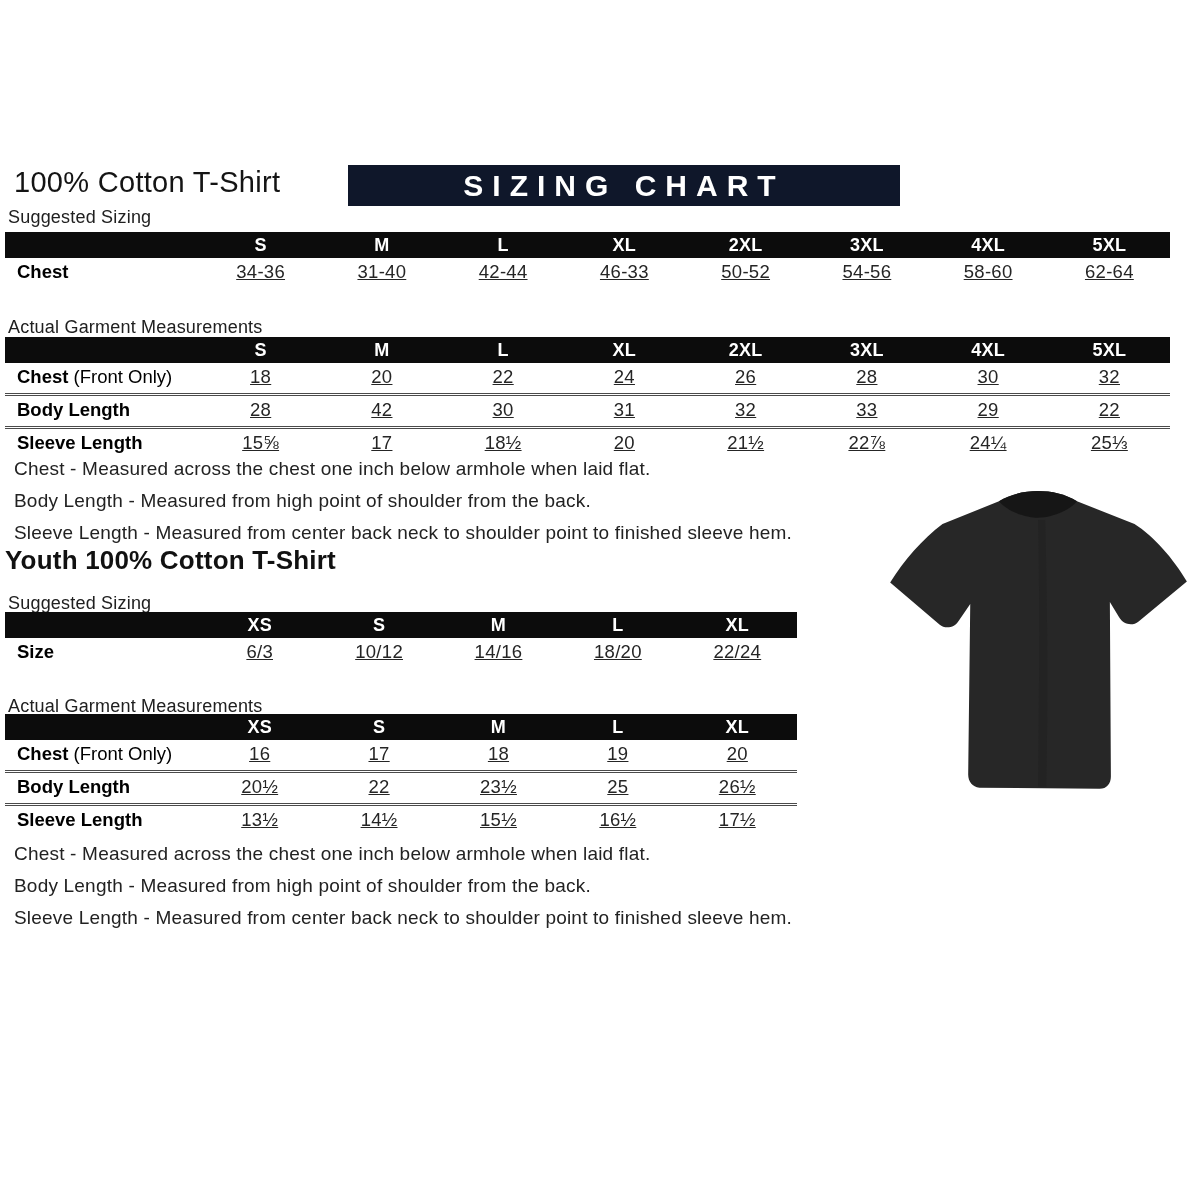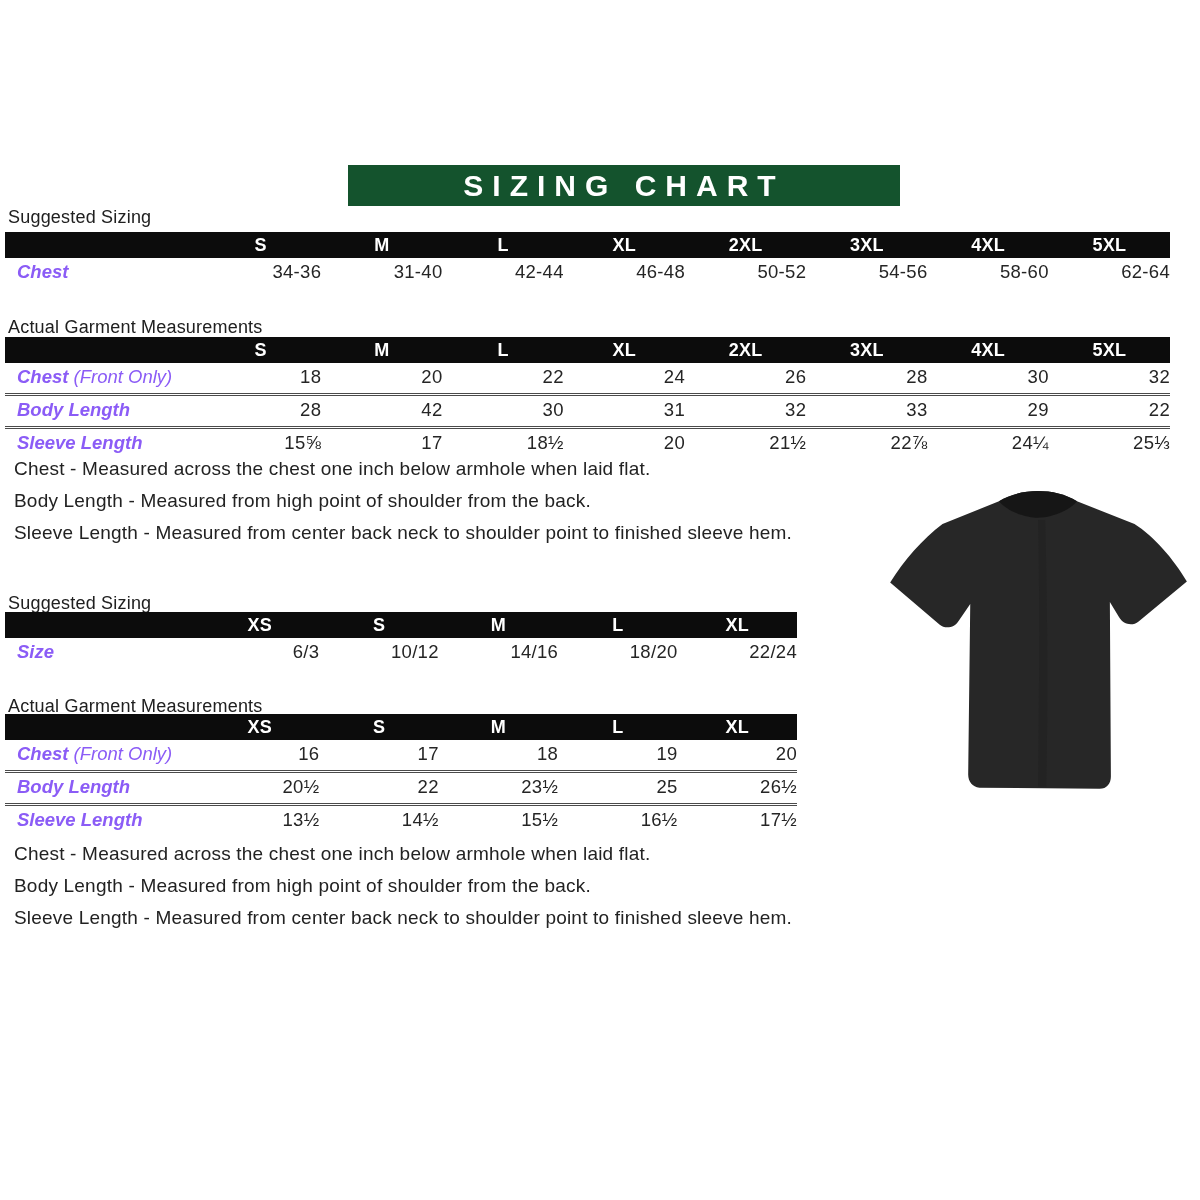--- a/index.html
+++ b/index.html
@@ -61,6 +61,7 @@
 
 <div class="page">
 
+  <div class="title">100% Cotton T-Shirt</div>
   <div class="banner">SIZING CHART</div>
 
   <div class="section-label" style="left:8px;top:207px;">Suggested Sizing</div>

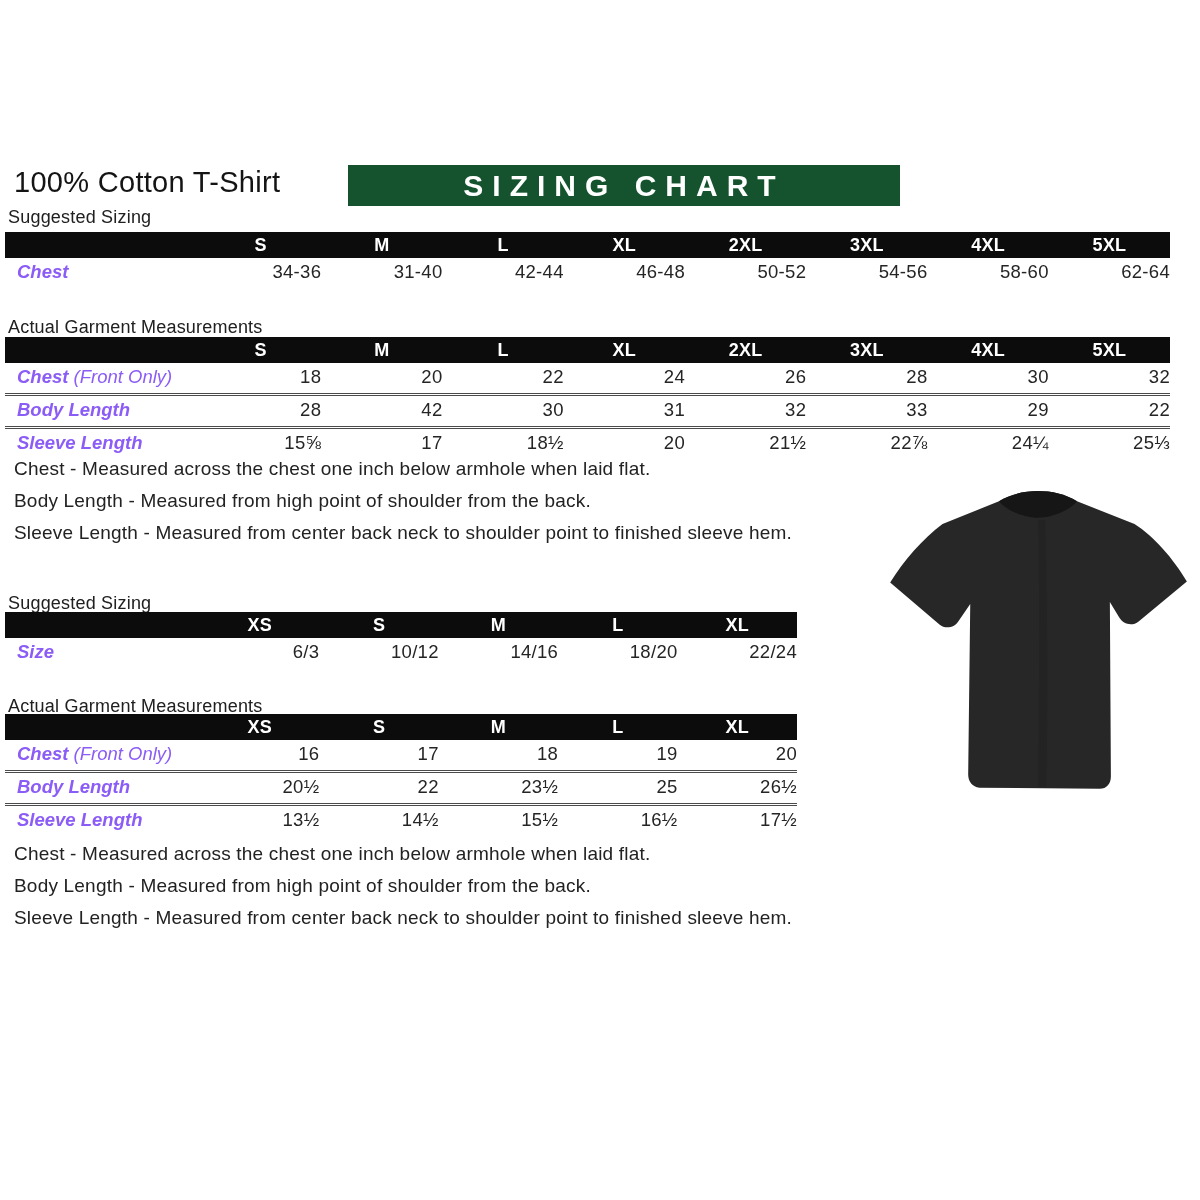--- a/index.html
+++ b/index.html
@@ -16,7 +16,7 @@
   }
   .banner{
     position:absolute;left:348px;top:165px;width:552px;height:41px;
-    background:#14532d;color:#fff;
+    background:#0f172a;color:#fff;
     display:flex;align-items:center;justify-content:center;
     font-size:30px;font-weight:bold;letter-spacing:9px;
   }

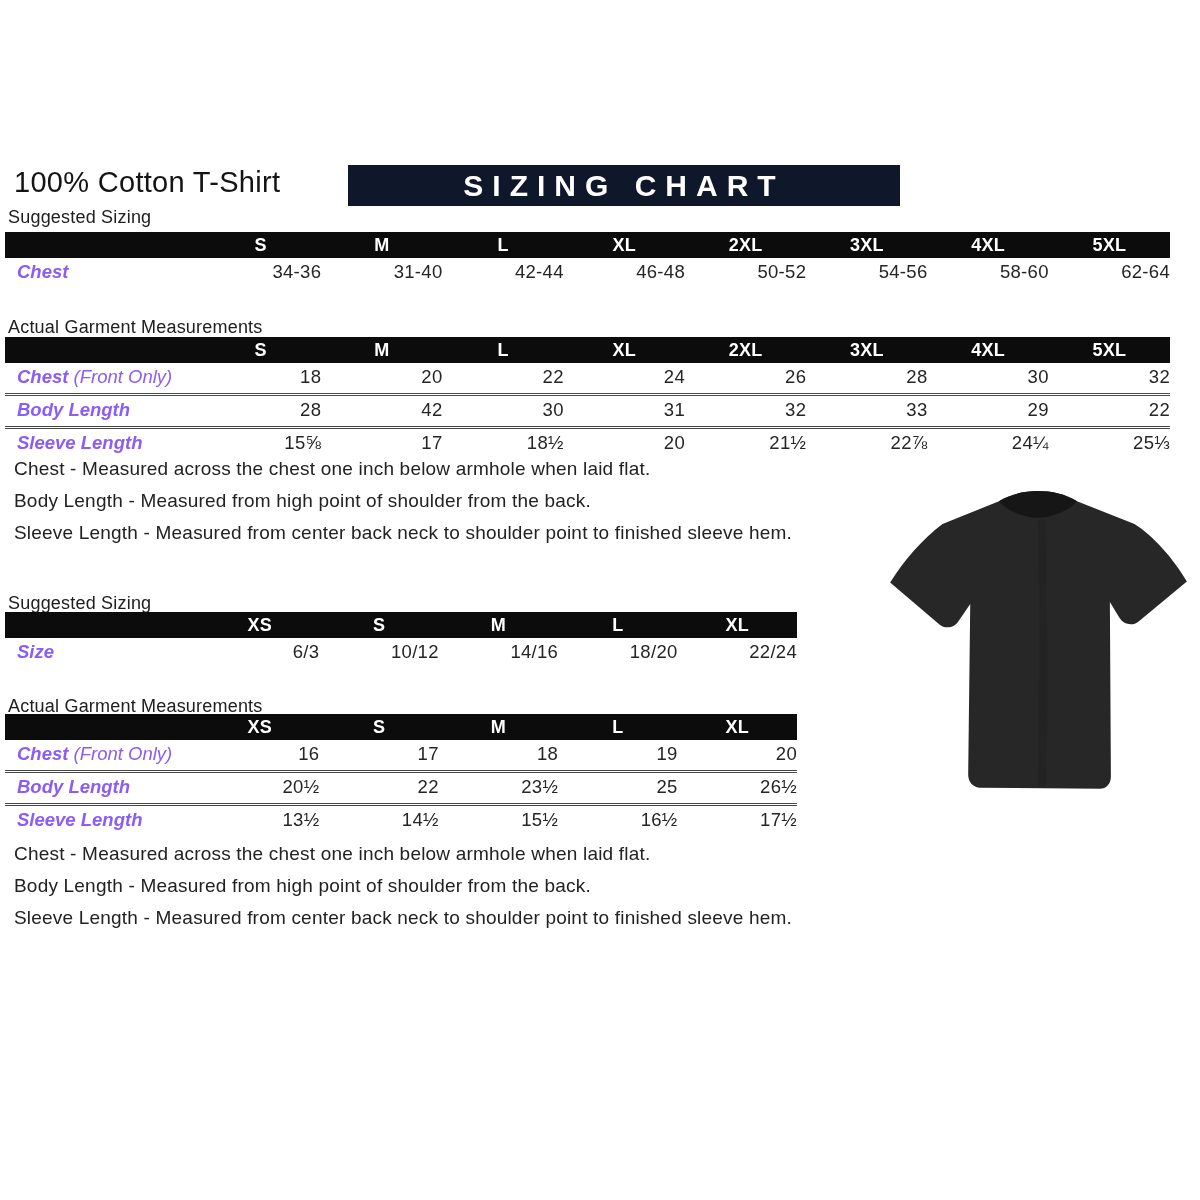--- a/index.html
+++ b/index.html
@@ -44,7 +44,7 @@
   }
   .size-table tbody th{
     text-align:left;padding:3px 0 5px 12px;
-    font-size:18.5px;font-weight:bold;white-space:nowrap;color:#8b5cf6;font-style:italic;
+    font-size:18.5px;font-weight:bold;white-space:nowrap;color:#000000;
   }
   .lbl-n{font-weight:normal;margin-top:17px;}
   .lined tbody tr + tr{border-top:3px double #4b4b4b;}

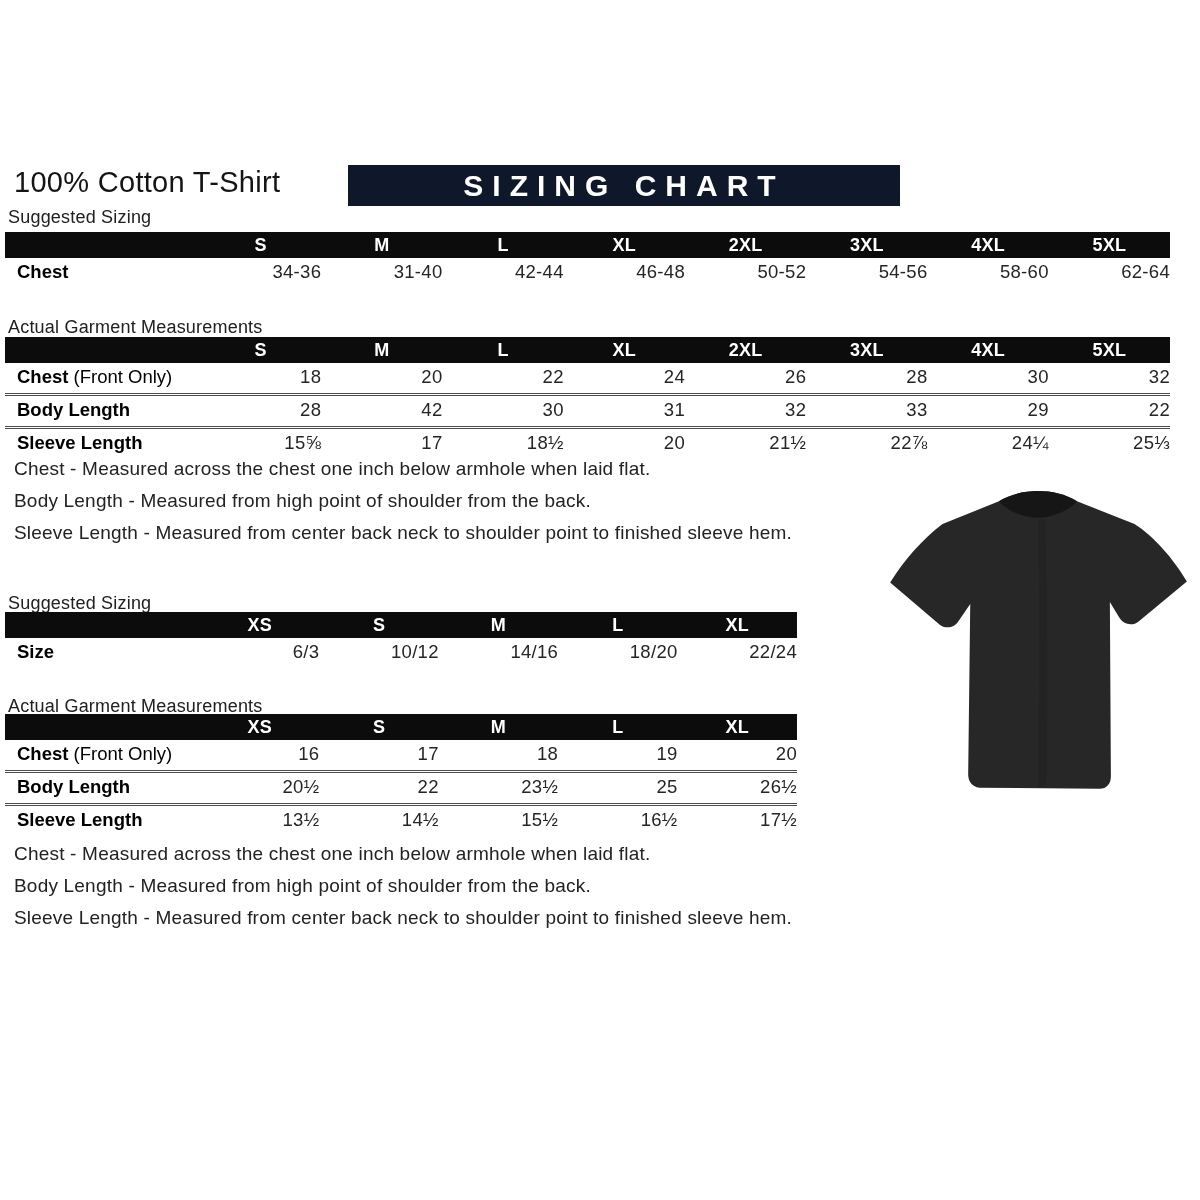--- a/index.html
+++ b/index.html
@@ -39,8 +39,9 @@
     padding:0;text-align:center;letter-spacing:.3px;
   }
   .size-table tbody td{
-    font-size:18.5px;text-align:right;padding:3px 0 5px;color:#252525;
+    font-size:18.5px;text-align:center;padding:3px 0 5px;color:#252525;
     letter-spacing:.3px;
+    text-decoration:underline;
   }
   .size-table tbody th{
     text-align:left;padding:3px 0 5px 12px;

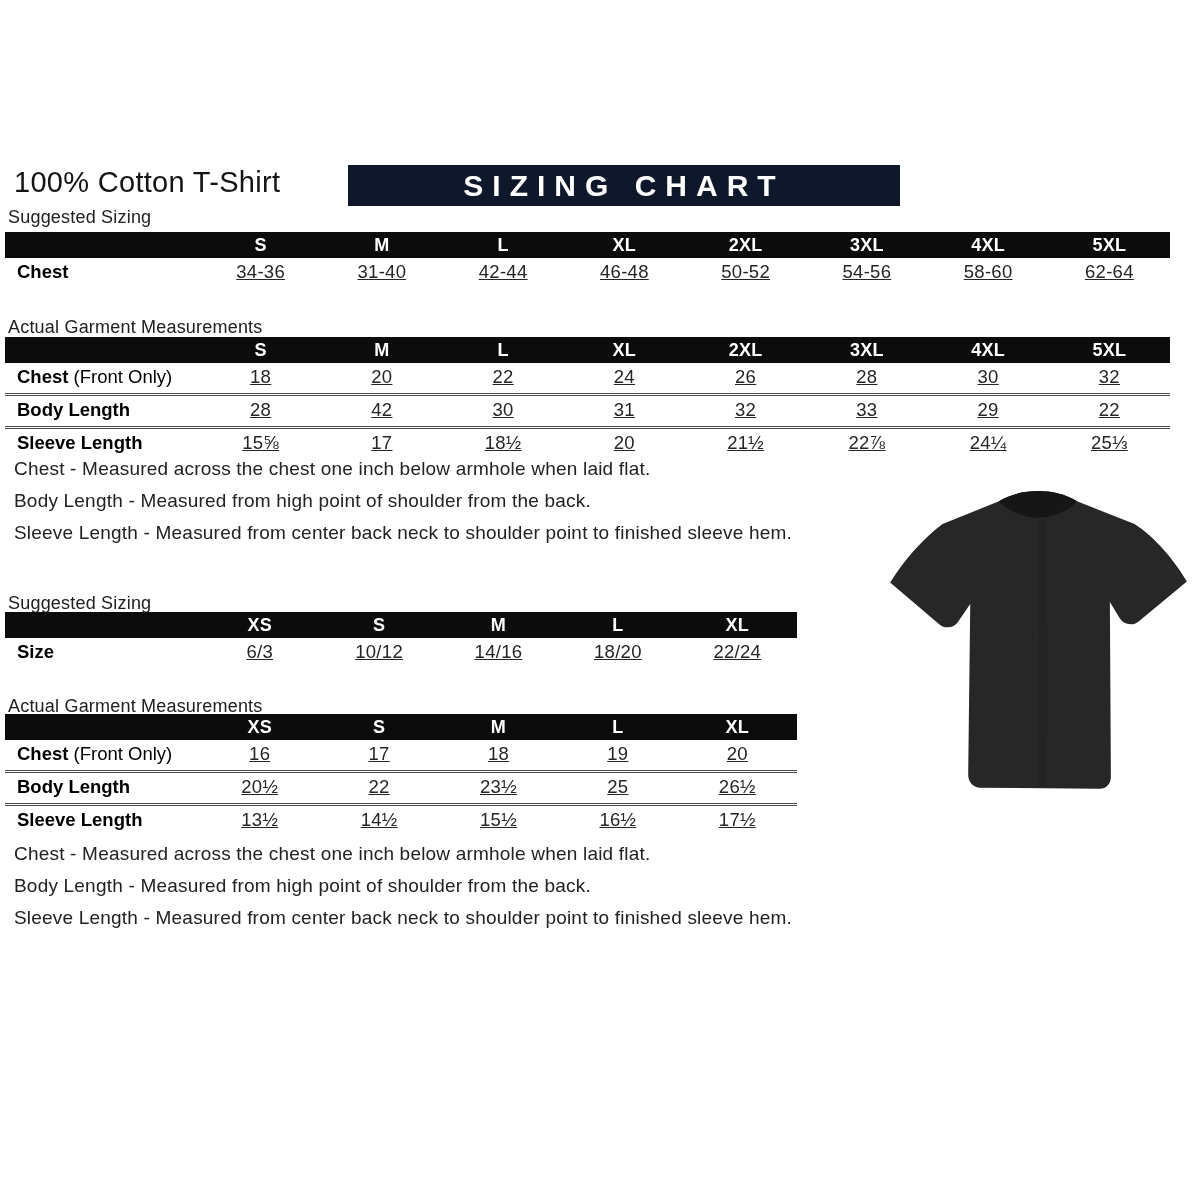--- a/index.html
+++ b/index.html
@@ -98,7 +98,7 @@
             <td>34-36</td>
             <td>31-40</td>
             <td>42-44</td>
-            <td>46-48</td>
+            <td>46-33</td>
             <td>50-52</td>
             <td>54-56</td>
             <td>58-60</td>

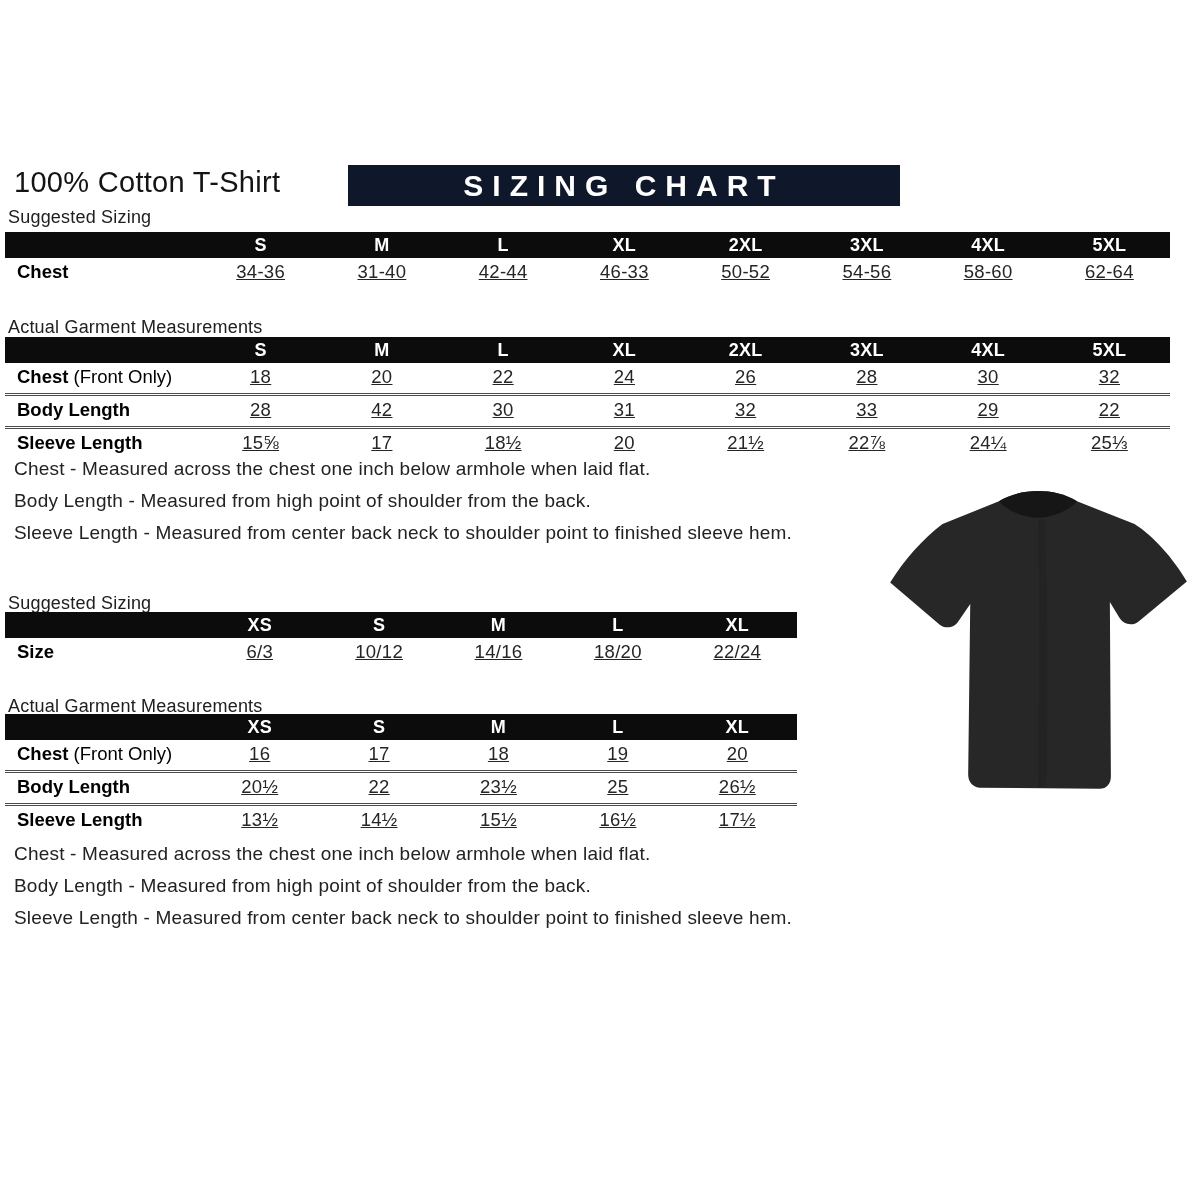--- a/index.html
+++ b/index.html
@@ -179,6 +179,7 @@
       <div class="note-line">Sleeve Length - Measured from center back neck to shoulder point to finished sleeve hem.</div>
     </div>
 
+  <div class="youth-heading">Youth 100% Cotton T-Shirt</div>
 
   <div class="section-label" style="left:8px;top:593px;">Suggested Sizing</div>
   <div class="tbl-wrap w-youth" style="left:5px;top:612px;">

